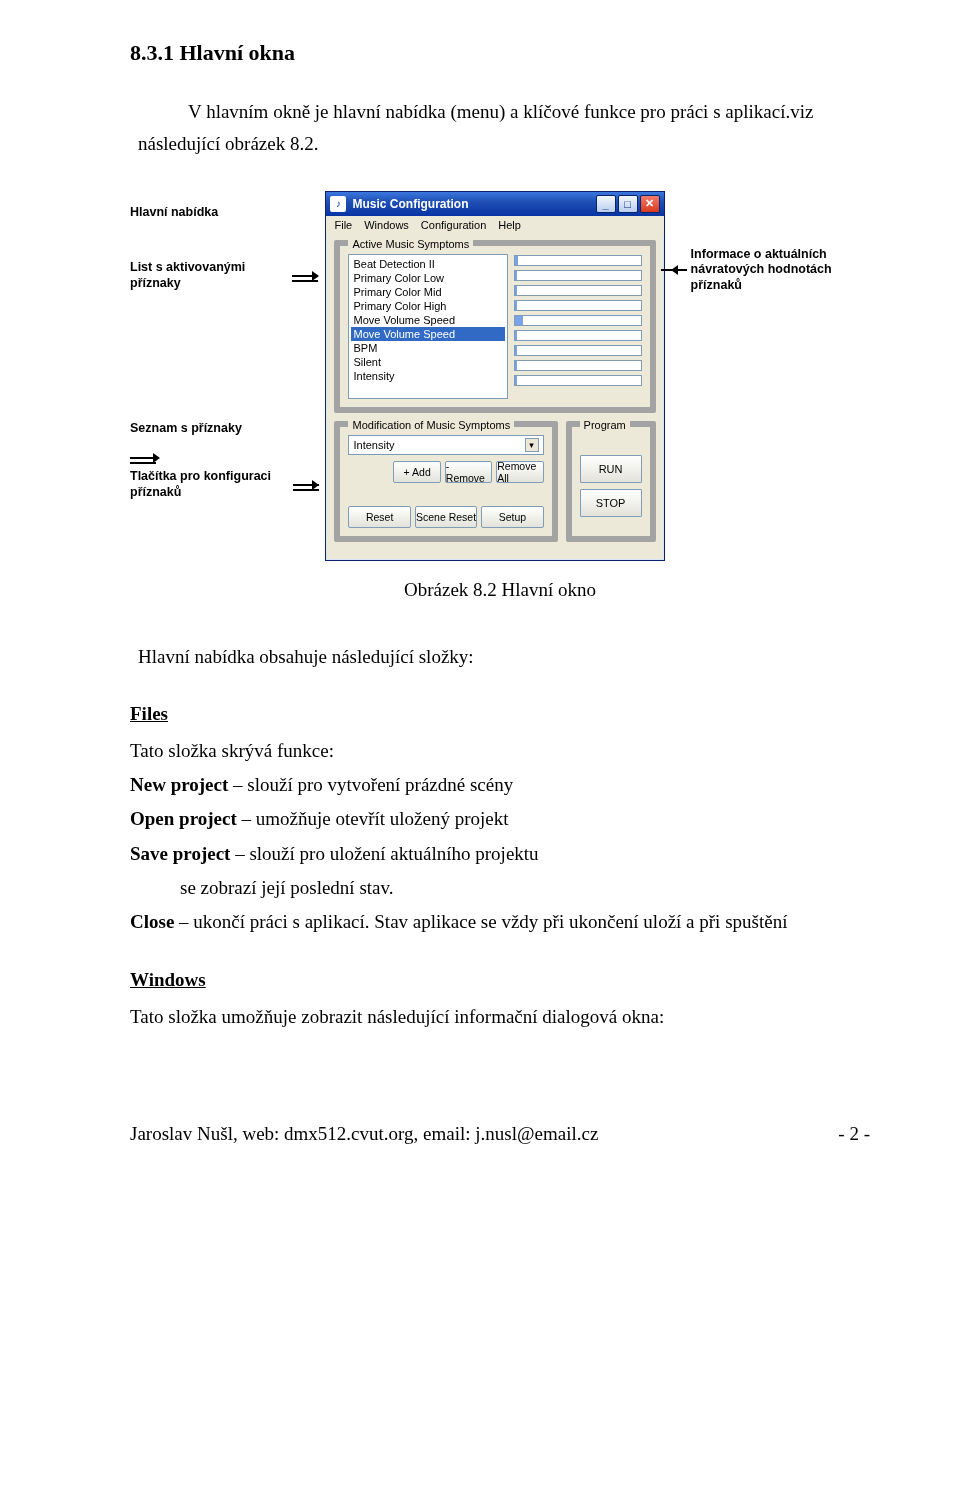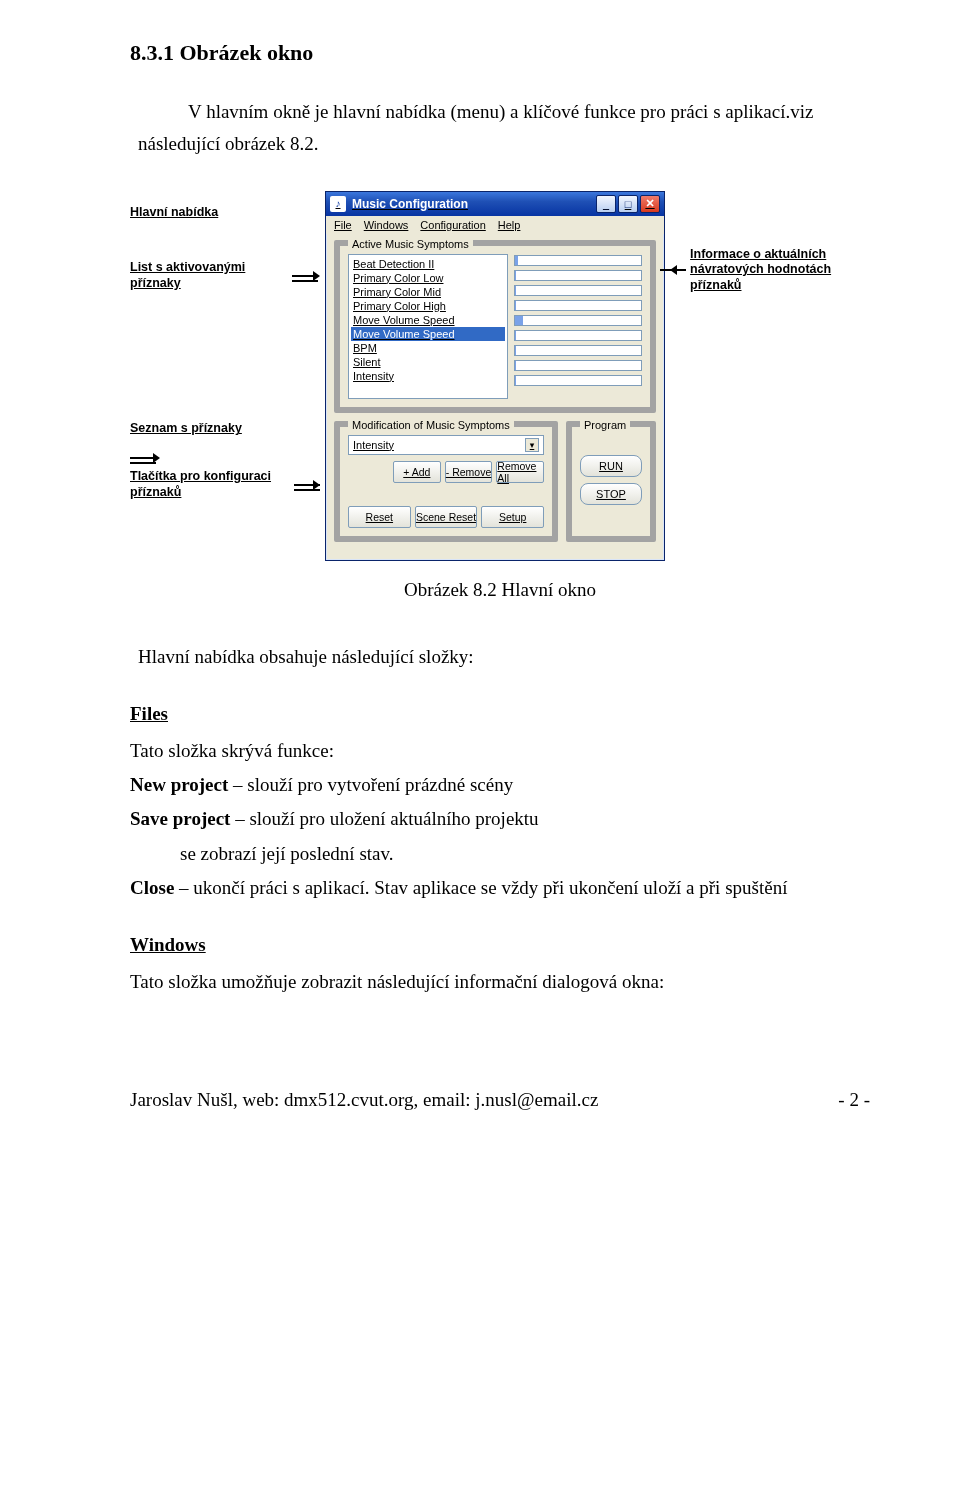--- a/index.html
+++ b/index.html
@@ -182,7 +182,7 @@
 <body>
 
 <div class="page">
-  <h2 class="section-title">8.3.1  Obrázek okno</h2>
+  <h2 class="section-title">8.3.1  Hlavní okna</h2>
   <p class="para indent">V hlavním okně je hlavní nabídka (menu) a klíčové funkce pro práci s aplikací.viz následující obrázek 8.2.</p>
 
   <div class="figure">

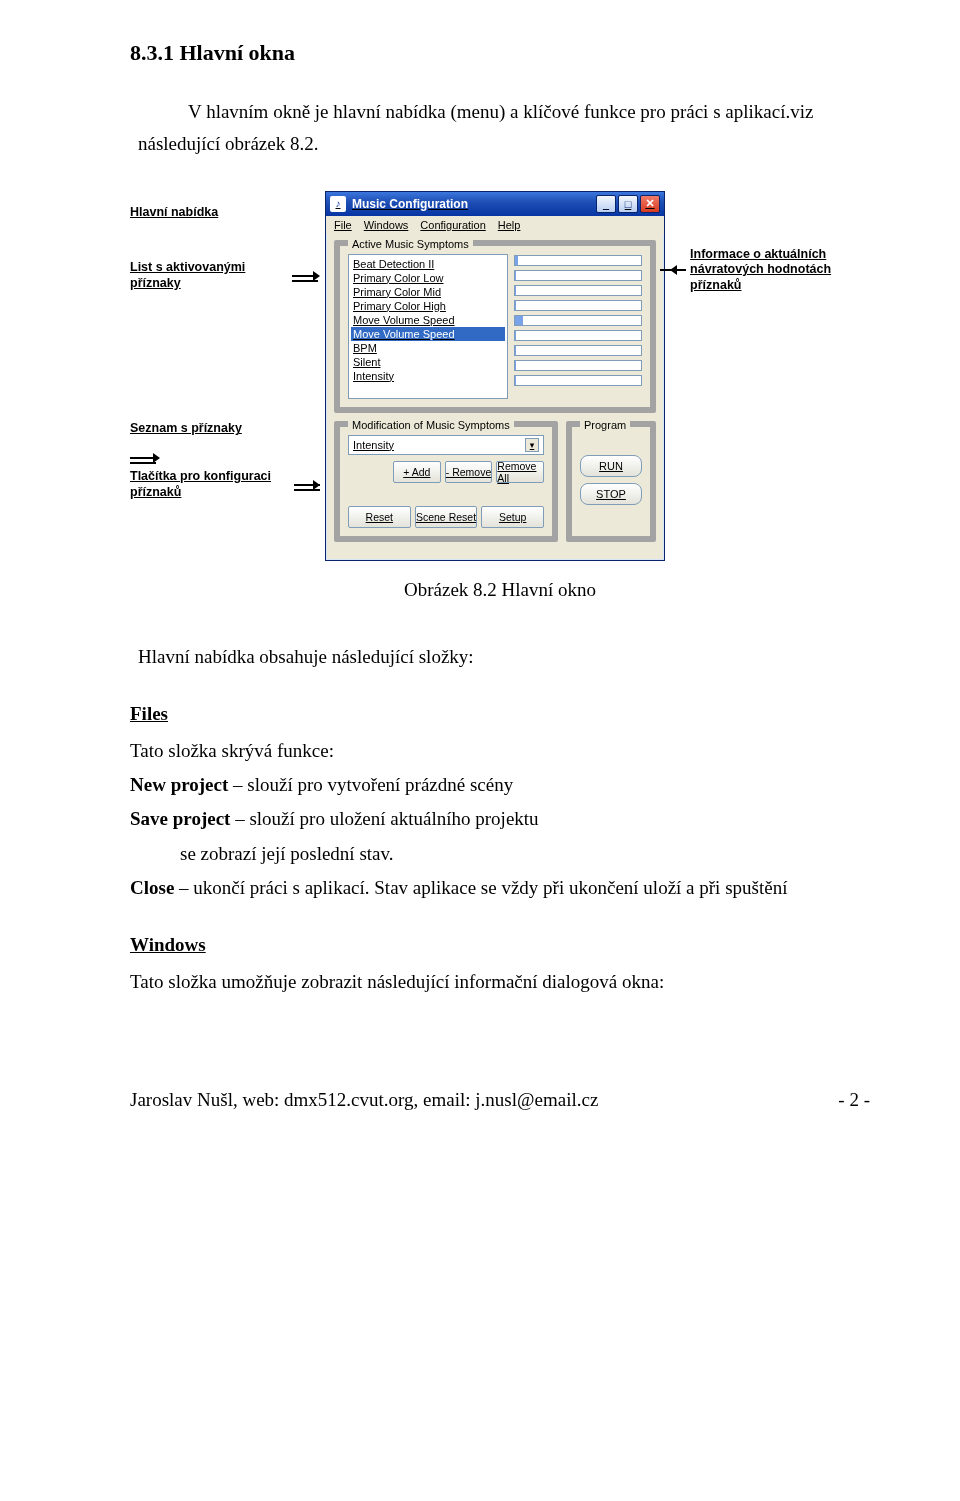--- a/index.html
+++ b/index.html
@@ -51,8 +51,8 @@
     font-size: 11px;
     color: #000;
     display: flex;
-    justify-content: space-between;
-    text-decoration: underline;
+    justify-content: flex-start;
+    gap: 6px;
   }
   .fig-left, .fig-right {
     display: flex;

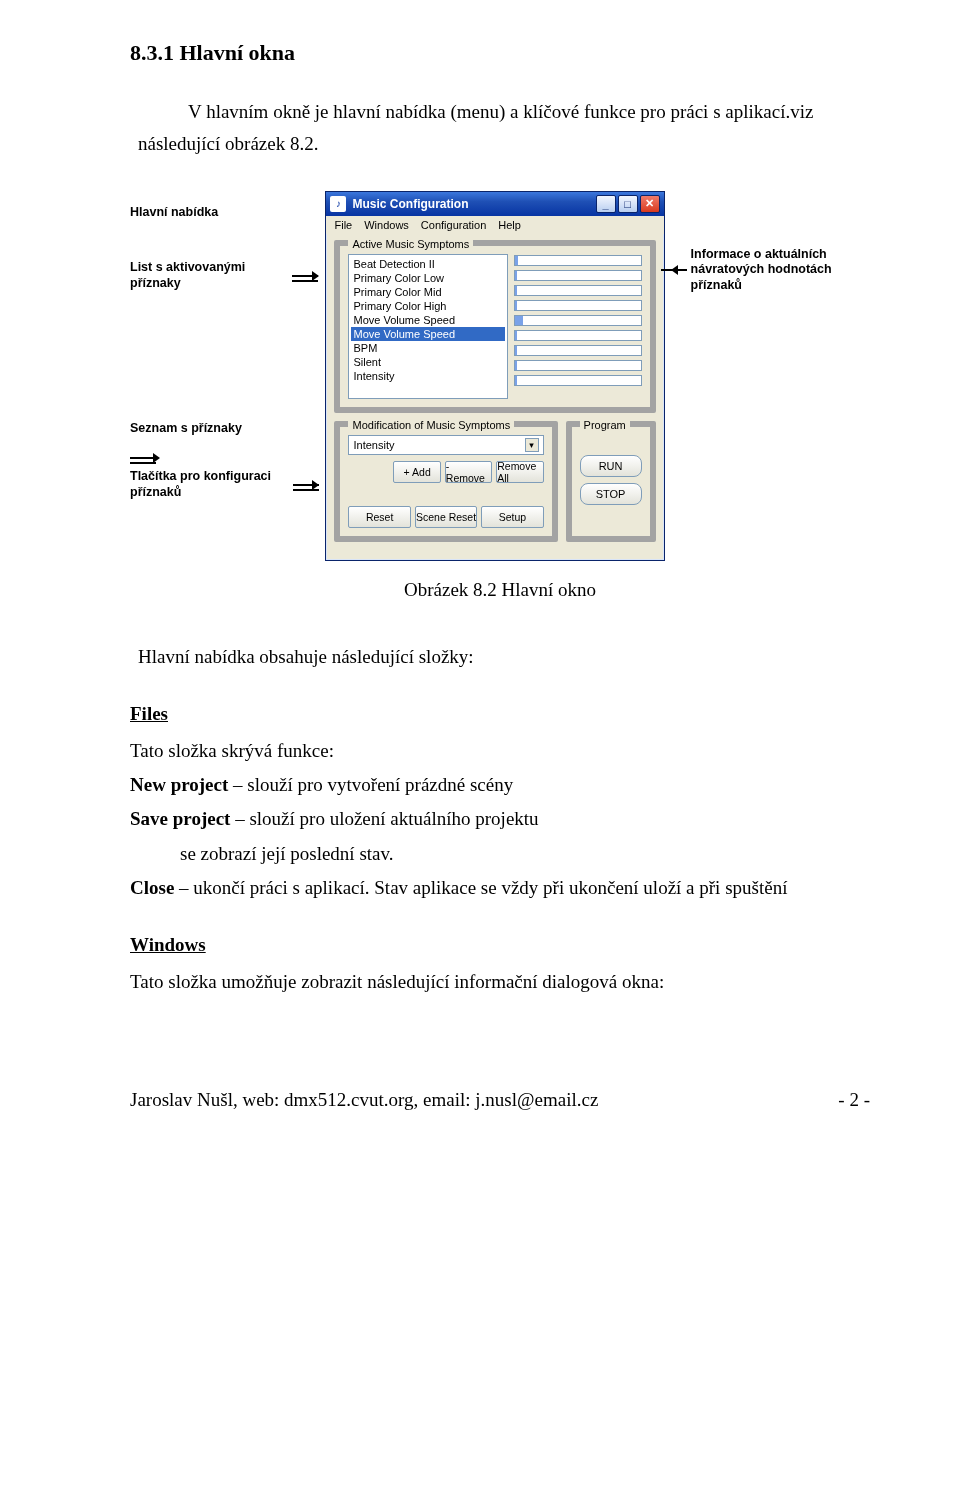--- a/index.html
+++ b/index.html
@@ -169,12 +169,12 @@
     border-radius:2px;
   }
   .prog-btn{
-    height:22px; width:100%;
+    height:28px; width:100%;
     border:1px solid #7f9db9;
     background:linear-gradient(#fff,#e3e3da);
     font-size:11px;
     display:flex;align-items:center;justify-content:center;
-    border-radius:8px;
+    border-radius:1px;
     margin-bottom:6px;
   }
 </style>

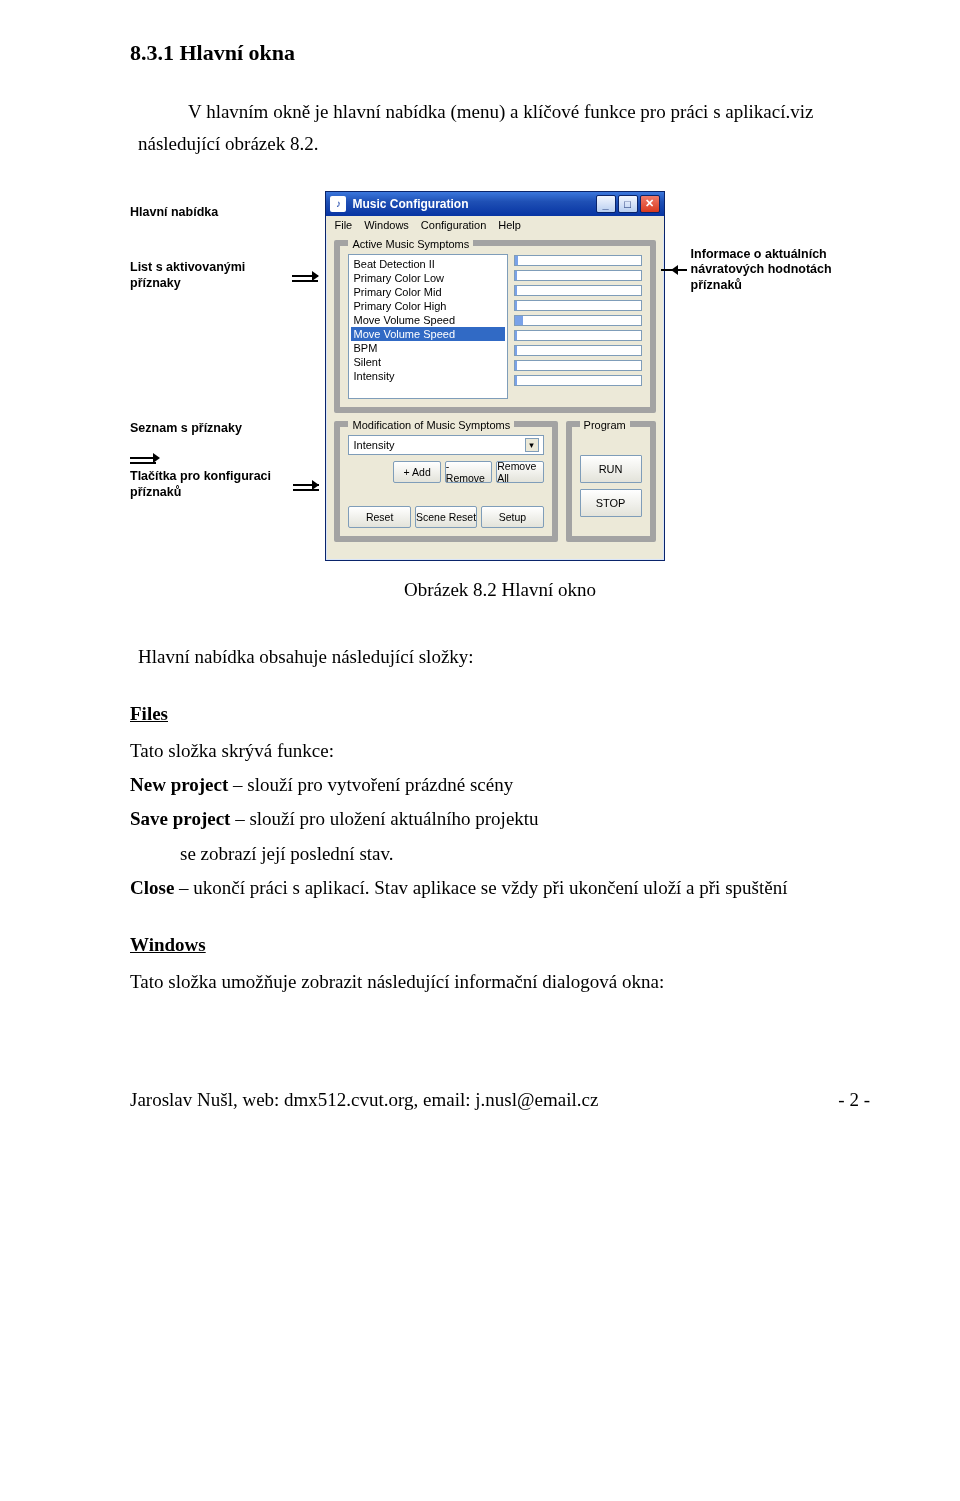--- a/index.html
+++ b/index.html
@@ -331,6 +331,7 @@
   <p class="subhead">Files</p>
   <p class="def-line">Tato složka skrývá funkce:</p>
   <p class="def-line"><span class="term">New project</span><span> – slouží pro vytvoření prázdné scény</span></p>
+  <p class="def-line"><span class="term">Open project</span><span> – umožňuje otevřít uložený projekt</span></p>
   <p class="def-line"><span class="term">Save project</span><span> – slouží pro uložení aktuálního projektu</span></p>
   <p class="def-line def-close-extra">se zobrazí její poslední stav.</p>
   <p class="def-line"><span class="term">Close</span><span>  –  ukončí práci s aplikací. Stav aplikace se vždy při ukončení uloží a při spuštění</span></p>

